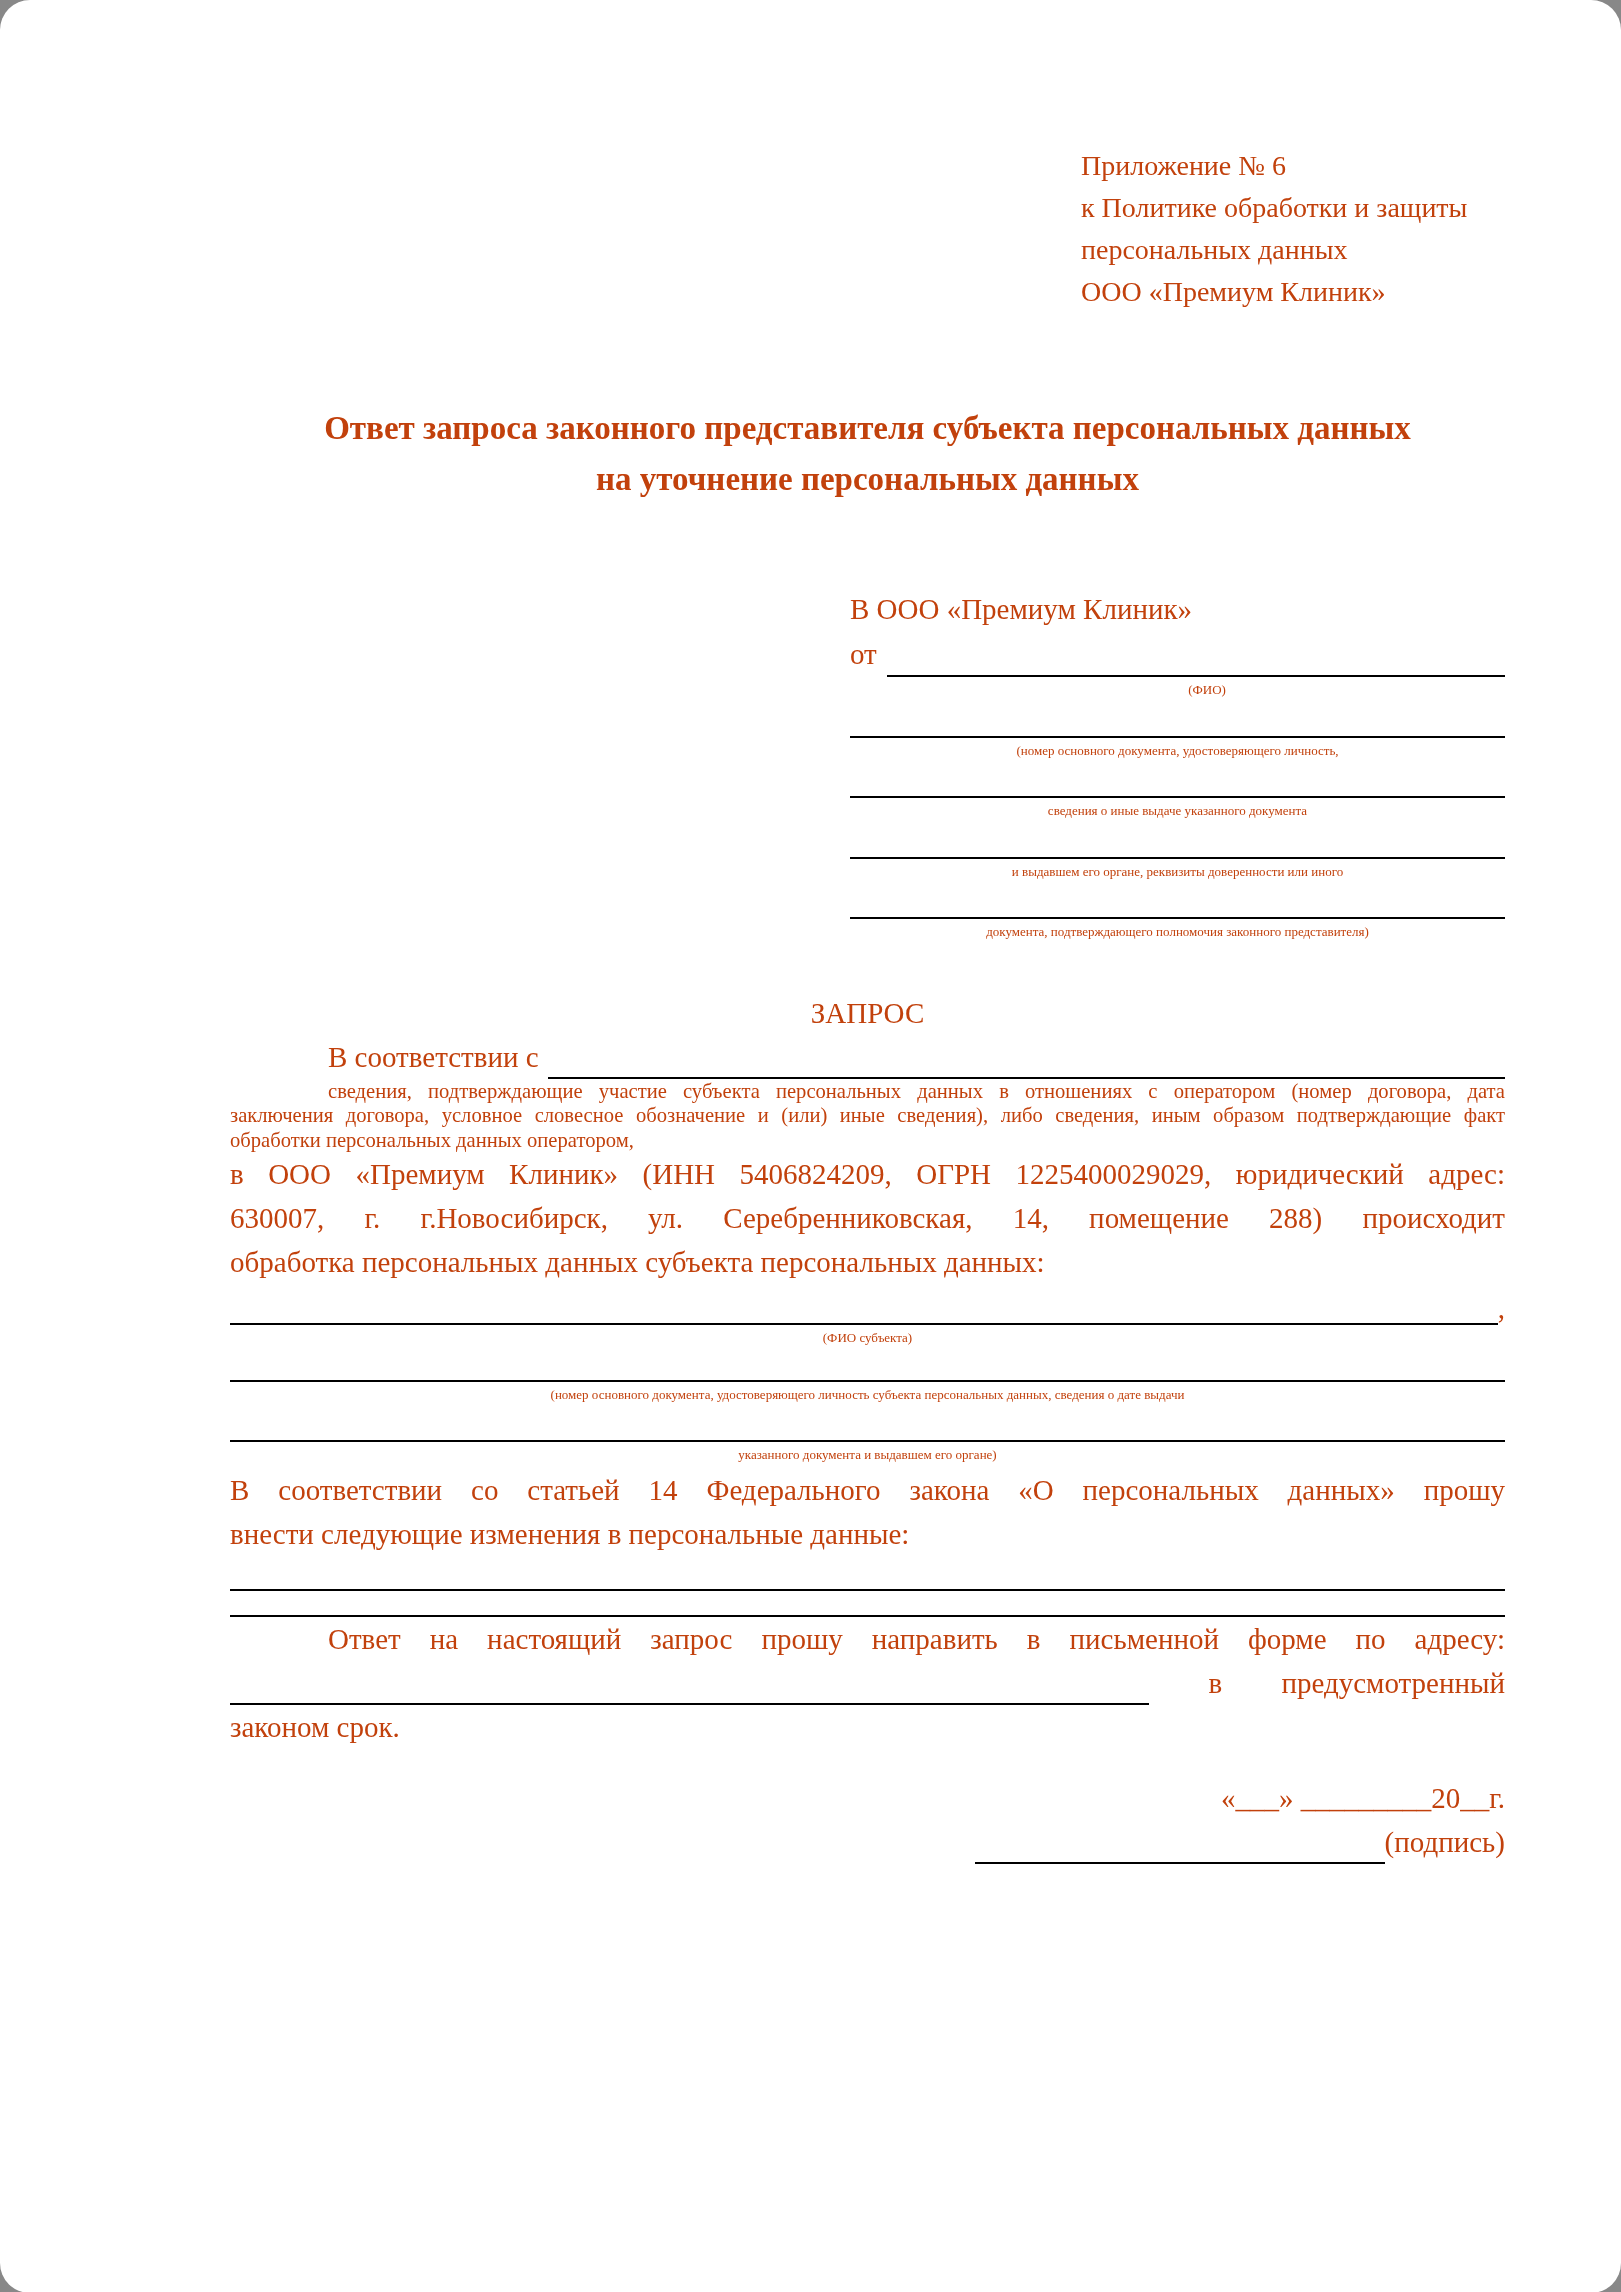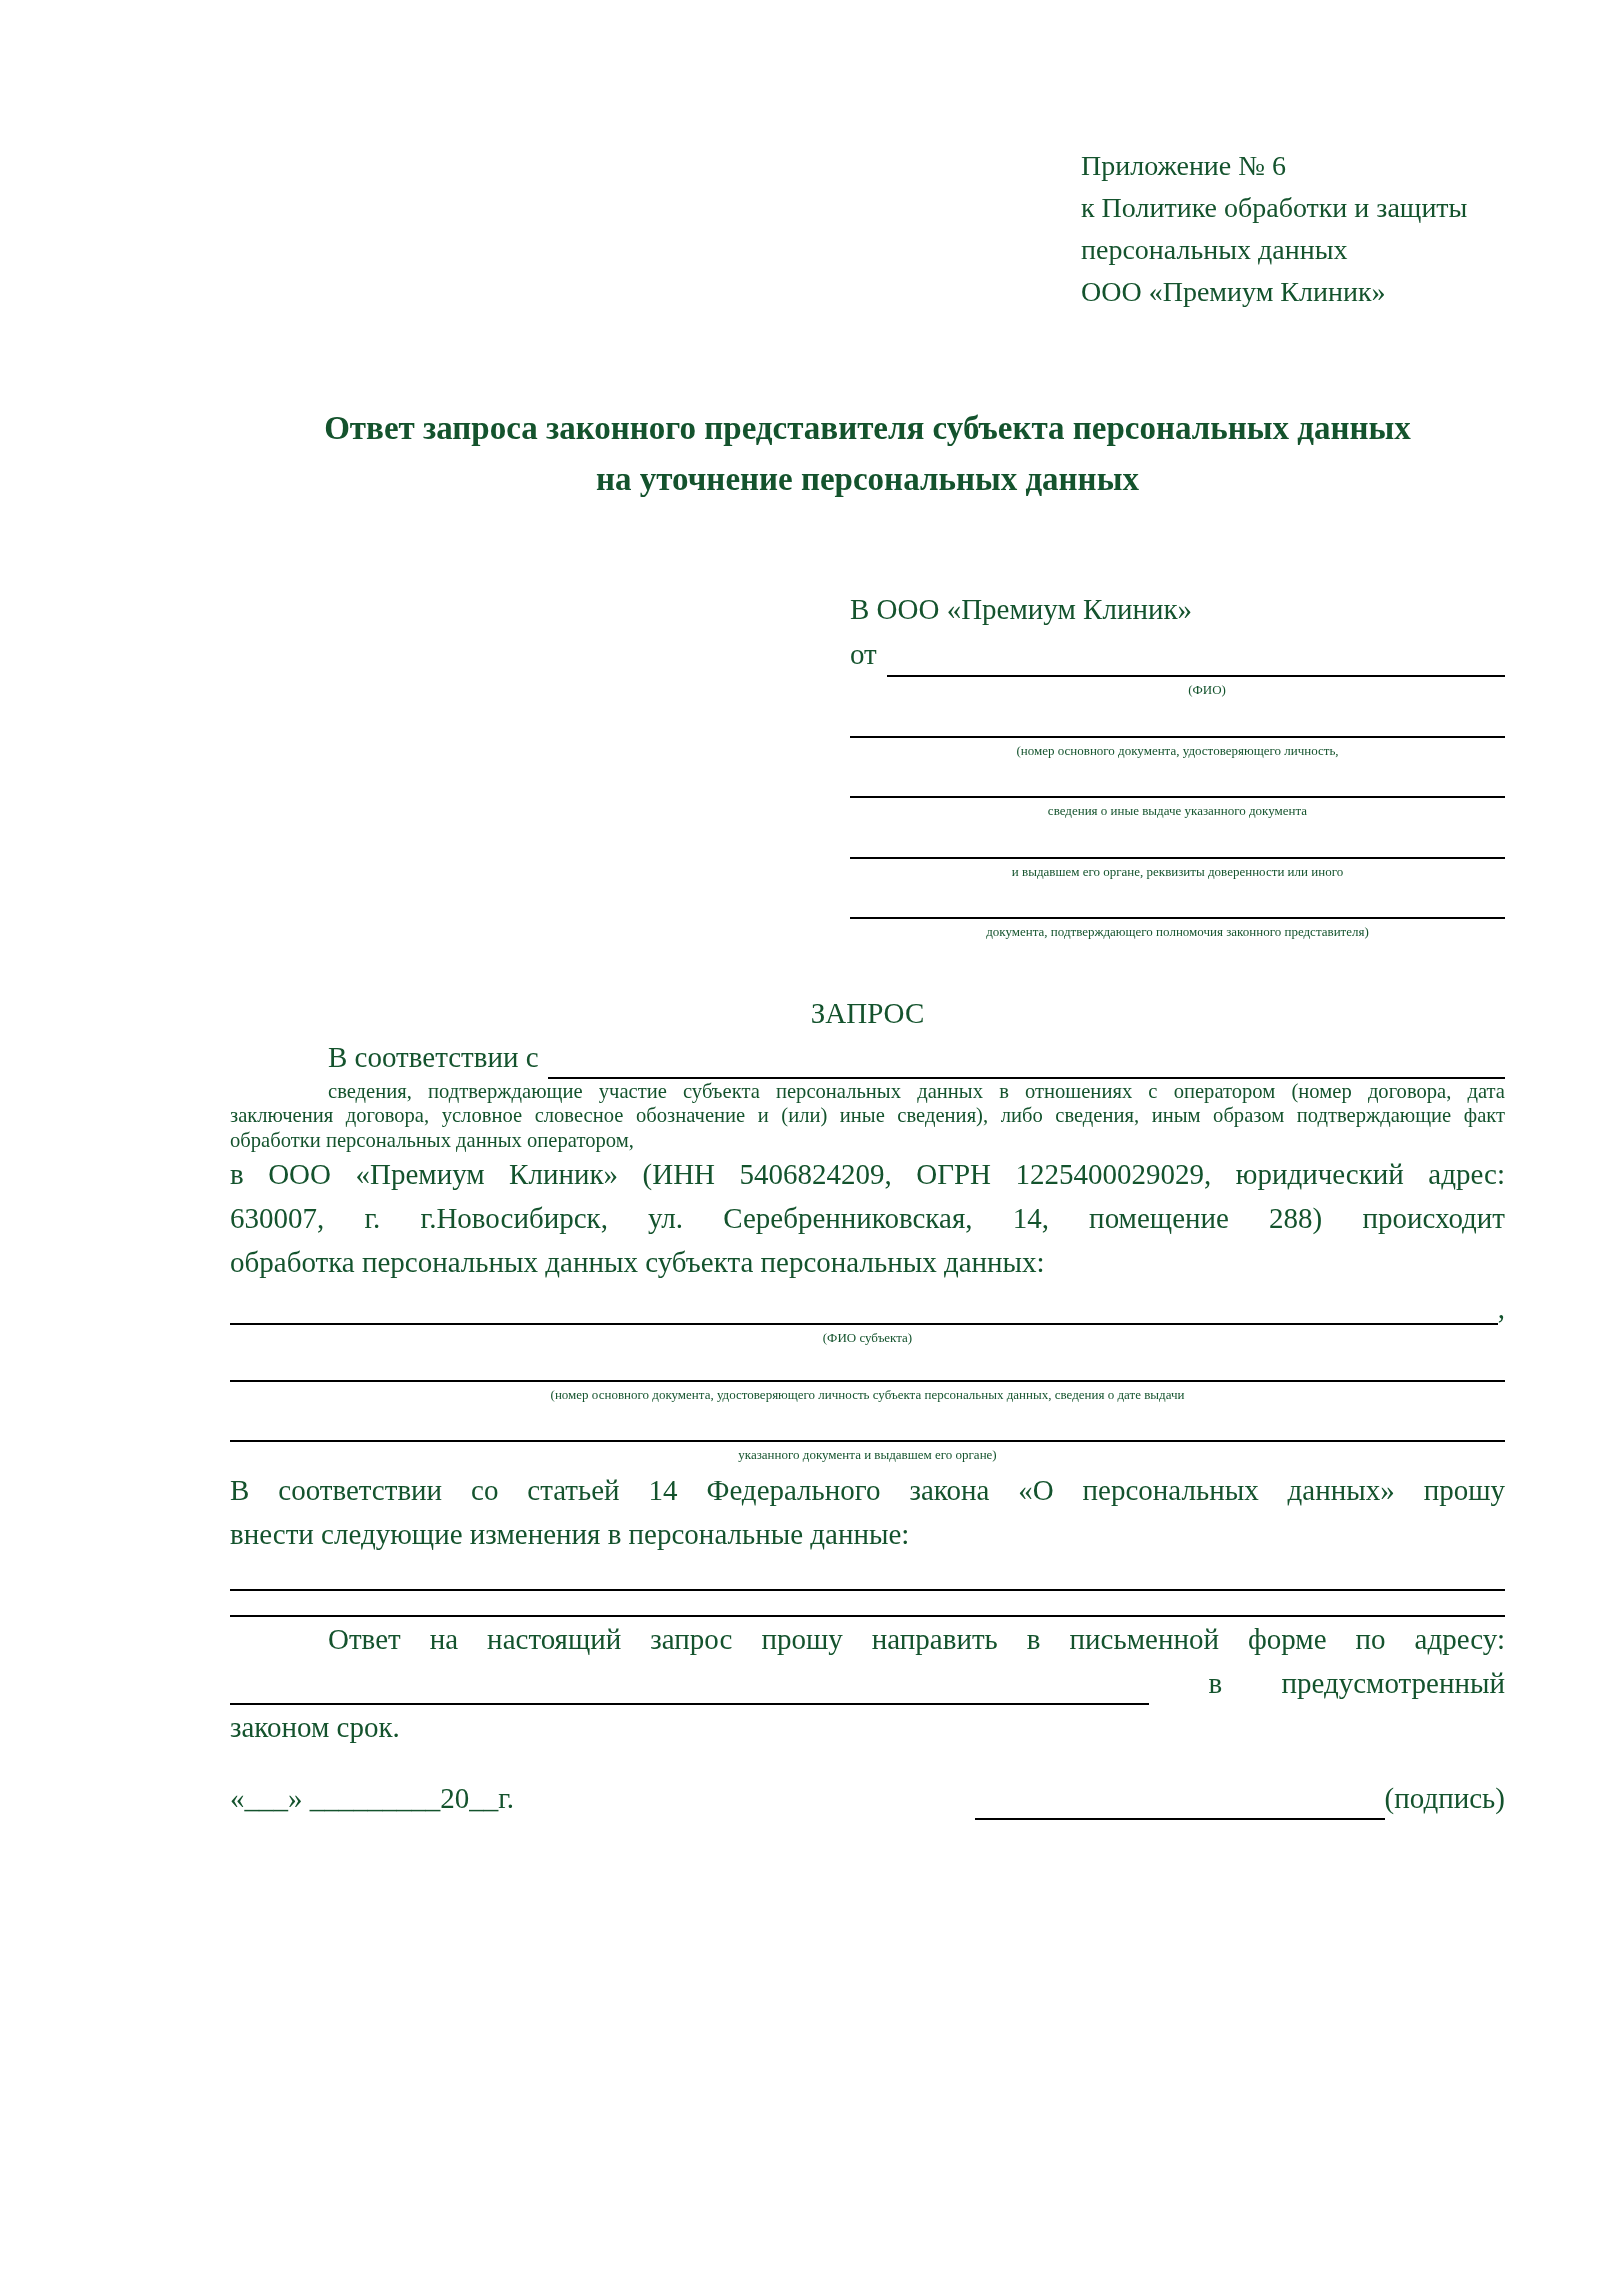--- a/index.html
+++ b/index.html
@@ -6,8 +6,8 @@
   .page{
     width:1621px;height:2293px;background:#ffffff;margin:0 auto;
     box-sizing:border-box;padding:145px 116px 0 230px;
-    font-family:"Liberation Serif","DejaVu Serif",serif;color:#14532d;
-    position:relative;overflow:hidden;
+    font-family:"Liberation Serif","DejaVu Serif",serif;color:#c2410c;
+    position:relative;overflow:hidden;border-radius:30px;
   }
   .hdr{margin-left:851px;font-size:28px;line-height:42px;}
   .title{margin-top:90px;text-align:center;font-weight:bold;font-size:33px;line-height:51px;}

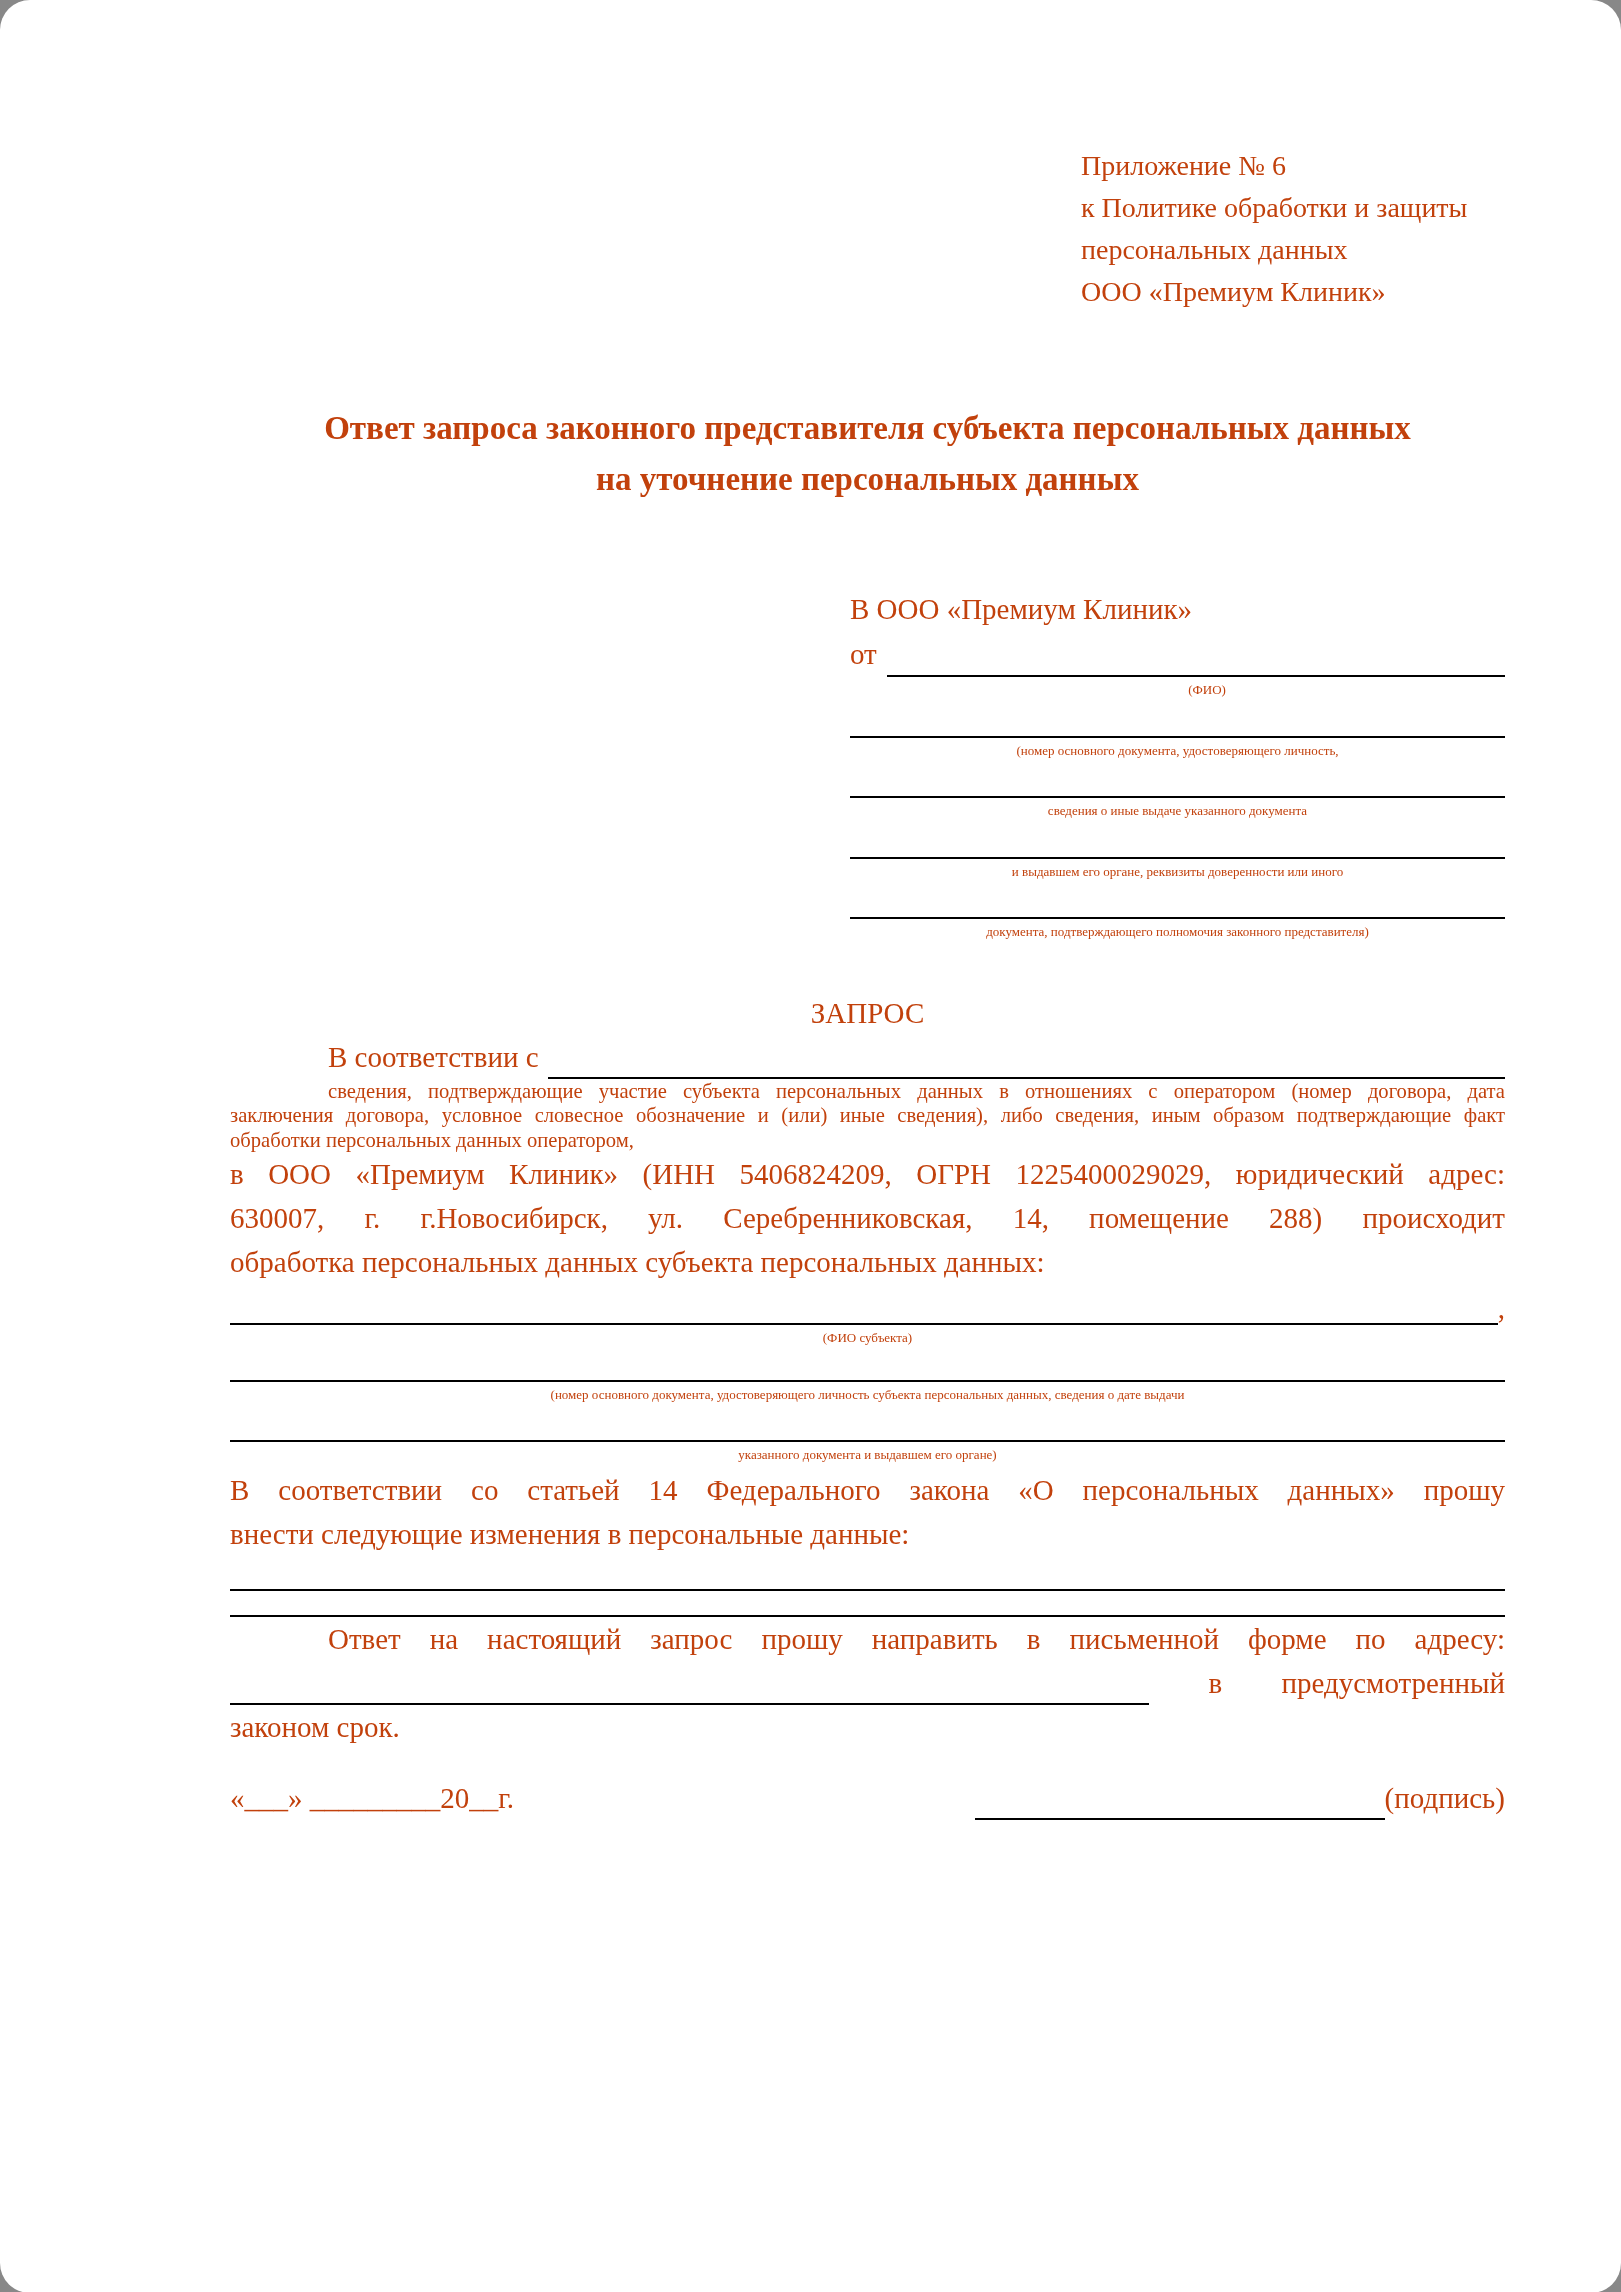--- a/index.html
+++ b/index.html
@@ -46,7 +46,7 @@
   .w938{width:919px;}
   .w418{width:410px;display:inline-block;}
 
-  .sig{display:flex;justify-content:space-between;align-items:flex-end;margin-top:27.4px;font-size:29px;line-height:44px;}
+  .sig{display:flex;justify-content:space-between;align-items:flex-end;margin-top:27.4px;font-size:29px;line-height:44px;flex-direction:column;}
   .sigright{display:flex;align-items:flex-end;}
 </style>
 </head>

